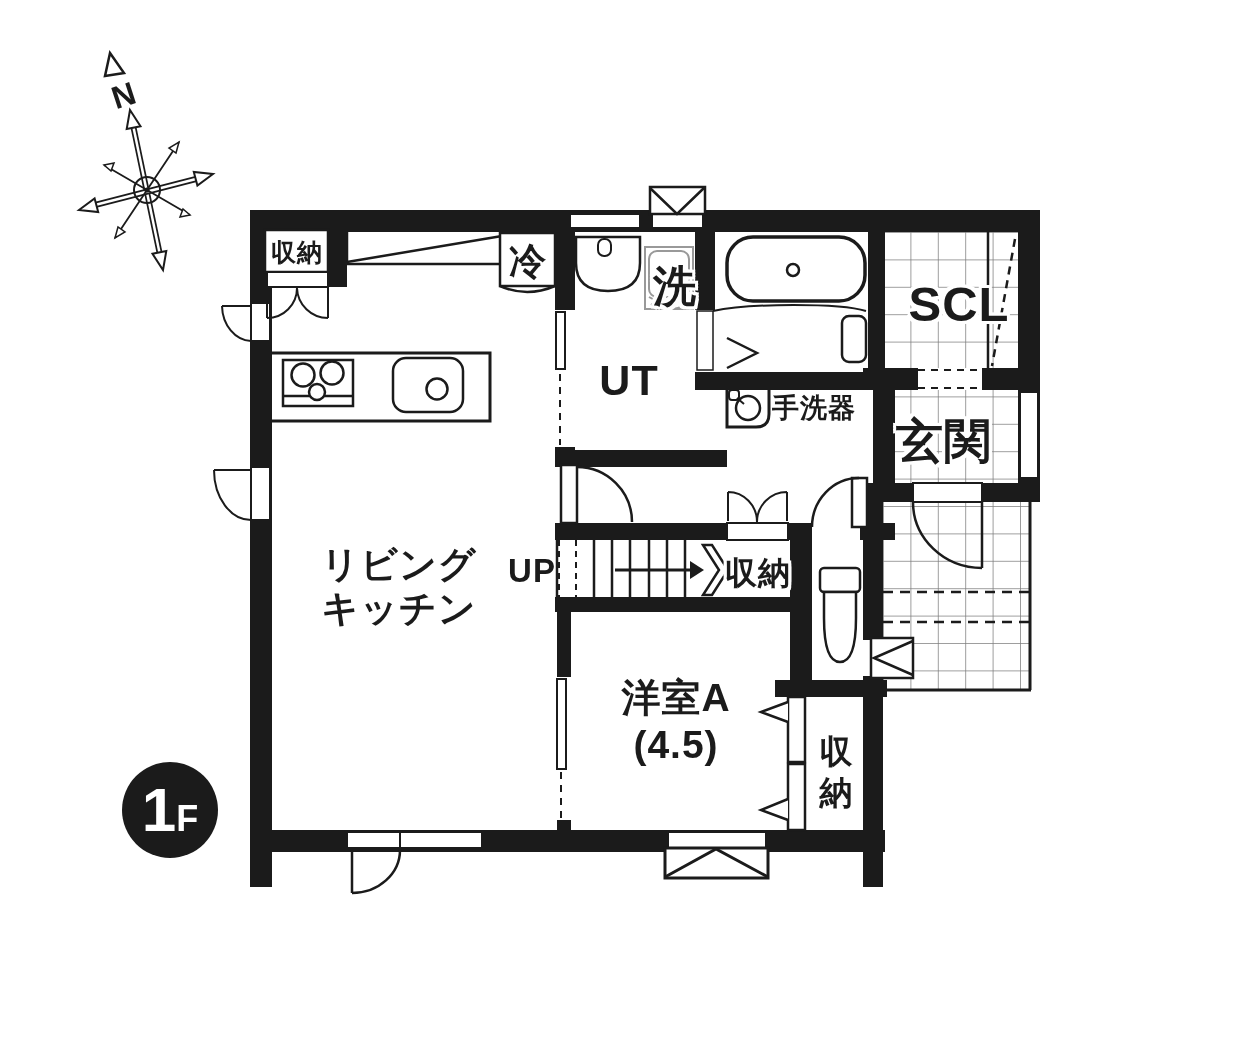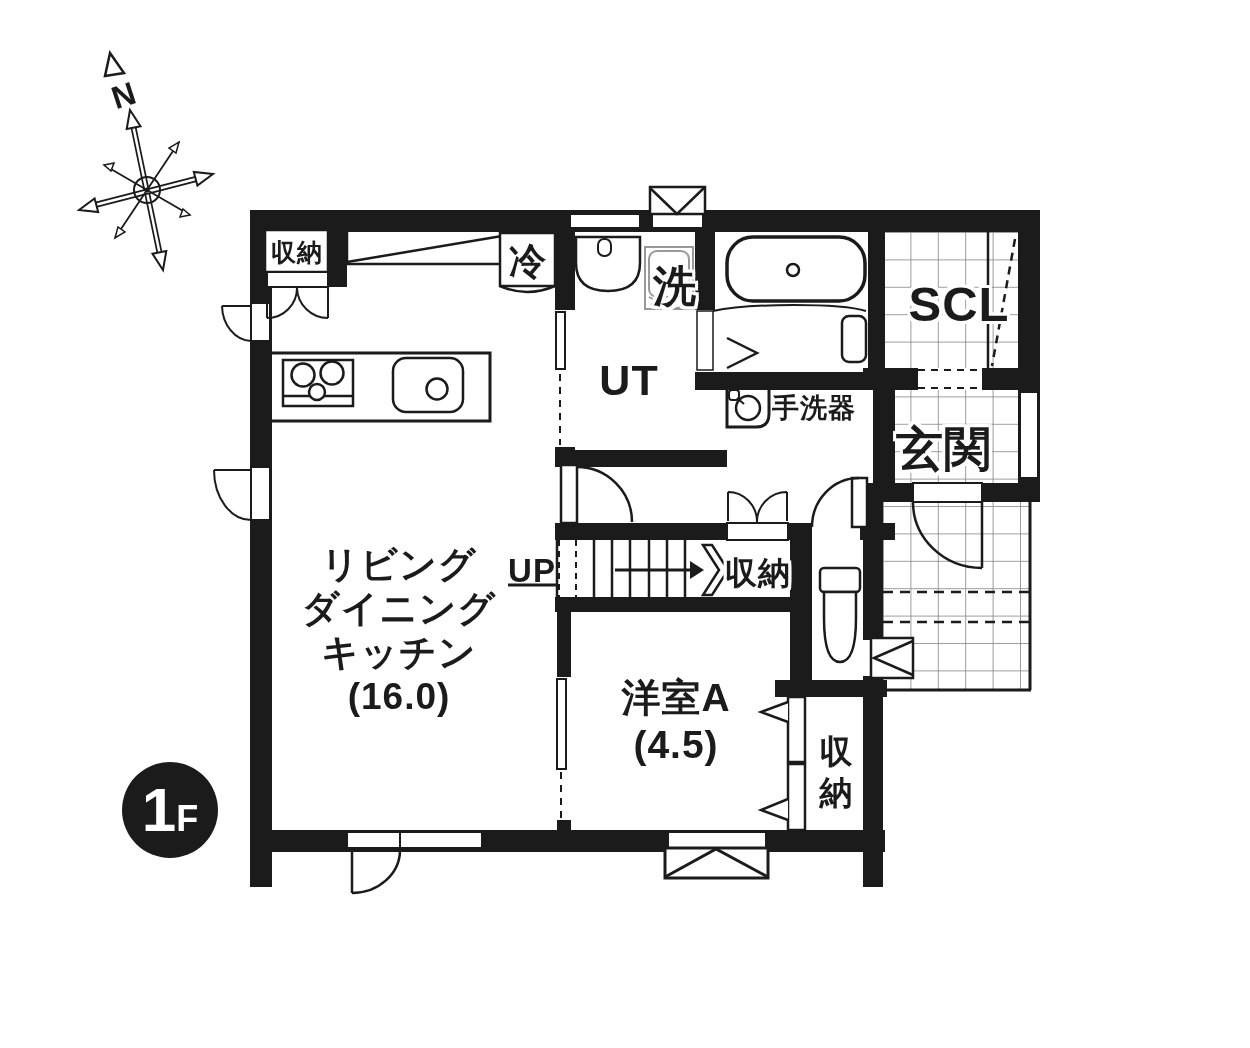--- a/index.html
+++ b/index.html
@@ -239,7 +239,7 @@
   <div class="lbl" style="left:629px;top:380px;font-size:43px;">UT</div>
   <div class="lbl halo" style="left:947px;top:304px;font-size:49px;margin-left:12px;">SCL</div>
   <div class="lbl" style="left:814px;top:408px;font-size:27px;">手洗器</div>
-  <div class="lbl halo" style="left:944px;top:440px;font-size:47px;margin-top:8px;">玄関</div>
+  <div class="lbl halo" style="left:944px;top:440px;font-size:47px;">玄関</div>
   <div class="lbl" style="left:532px;top:570px;font-size:33px;text-decoration:underline;">UP</div>
   <div class="lbl halo" style="left:758px;top:573px;font-size:32px;">収納</div>
 

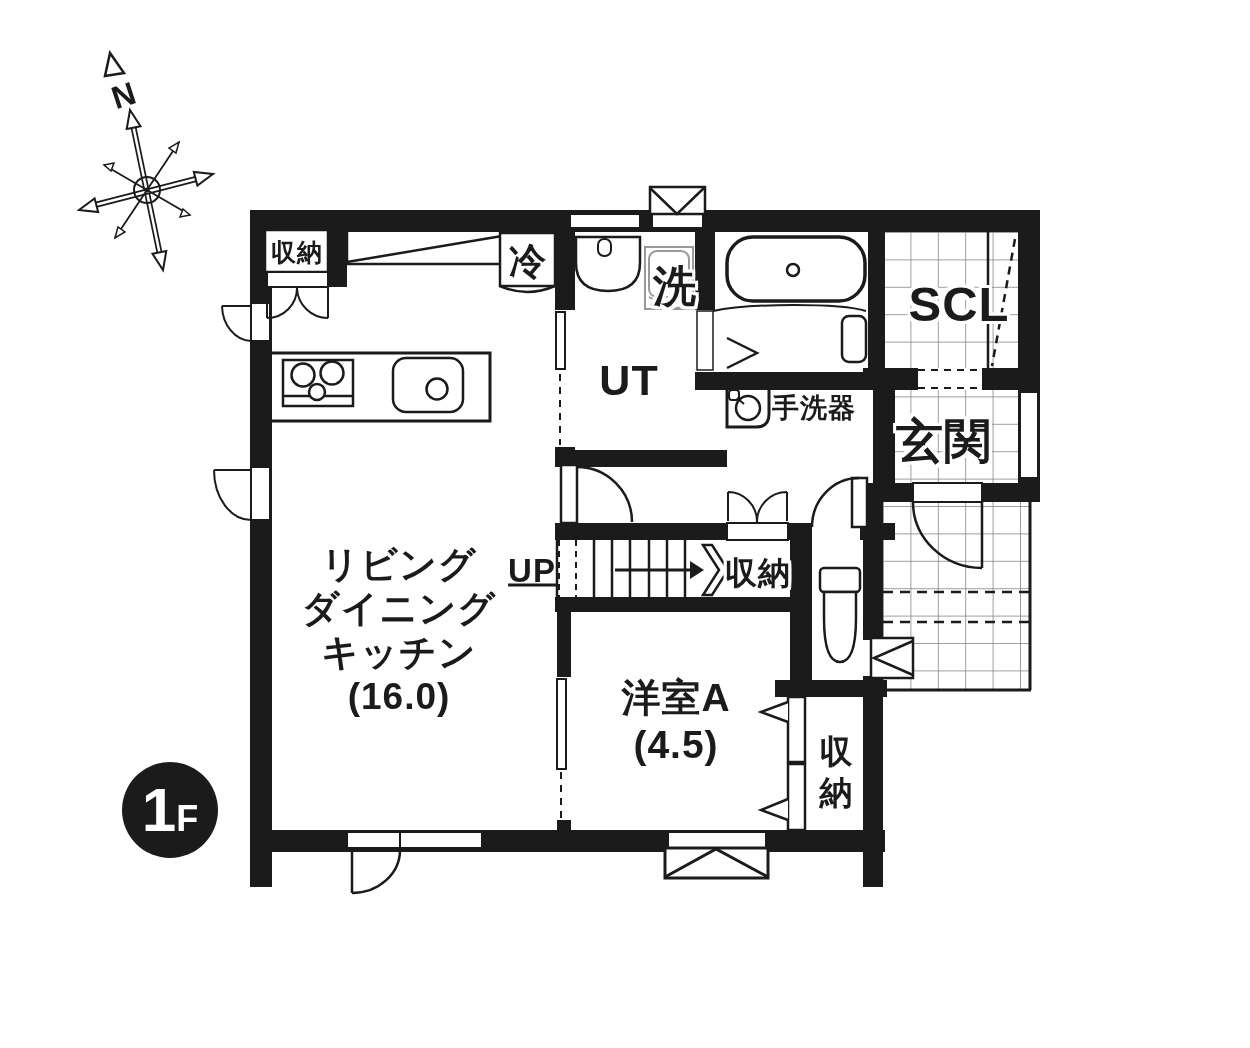--- a/index.html
+++ b/index.html
@@ -240,7 +240,7 @@
   <div class="lbl halo" style="left:947px;top:304px;font-size:49px;margin-left:12px;">SCL</div>
   <div class="lbl" style="left:814px;top:408px;font-size:27px;">手洗器</div>
   <div class="lbl halo" style="left:944px;top:440px;font-size:47px;">玄関</div>
-  <div class="lbl" style="left:532px;top:570px;font-size:33px;text-decoration:underline;">UP</div>
+  <div class="lbl" style="left:532px;top:570px;font-size:33px;">UP</div>
   <div class="lbl halo" style="left:758px;top:573px;font-size:32px;">収納</div>
 
   <div class="lbl-block" style="left:249px;top:511px;width:300px;font-size:37px;margin-top:32px;">

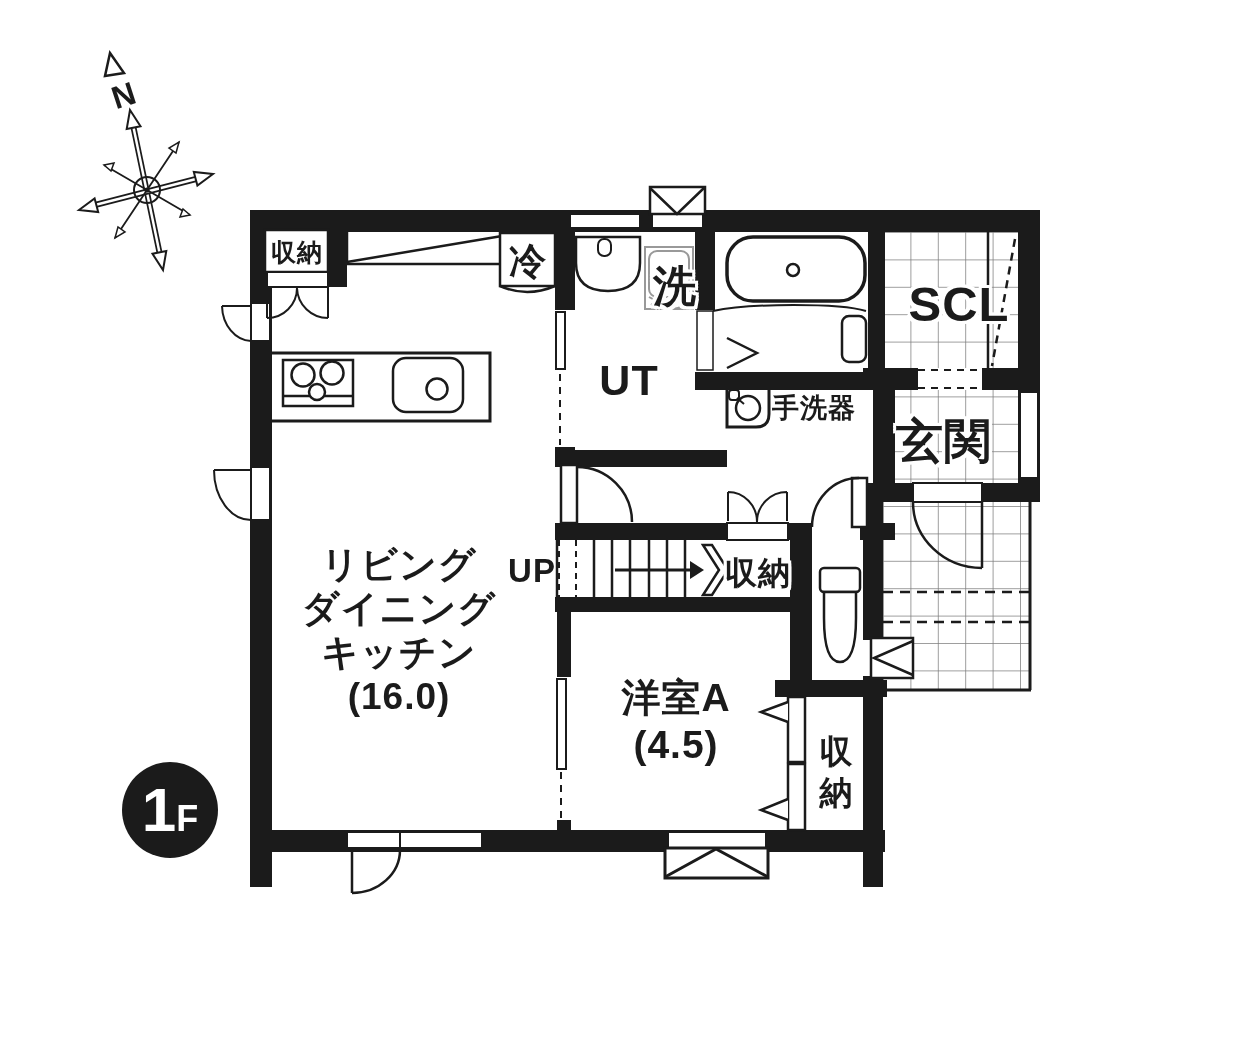--- a/index.html
+++ b/index.html
@@ -245,7 +245,6 @@
 
   <div class="lbl-block" style="left:249px;top:511px;width:300px;font-size:37px;margin-top:32px;">
     <div>リビング</div>
-    <div>ダイニング</div>
     <div>キッチン</div>
     <div>(16.0)</div>
   </div>

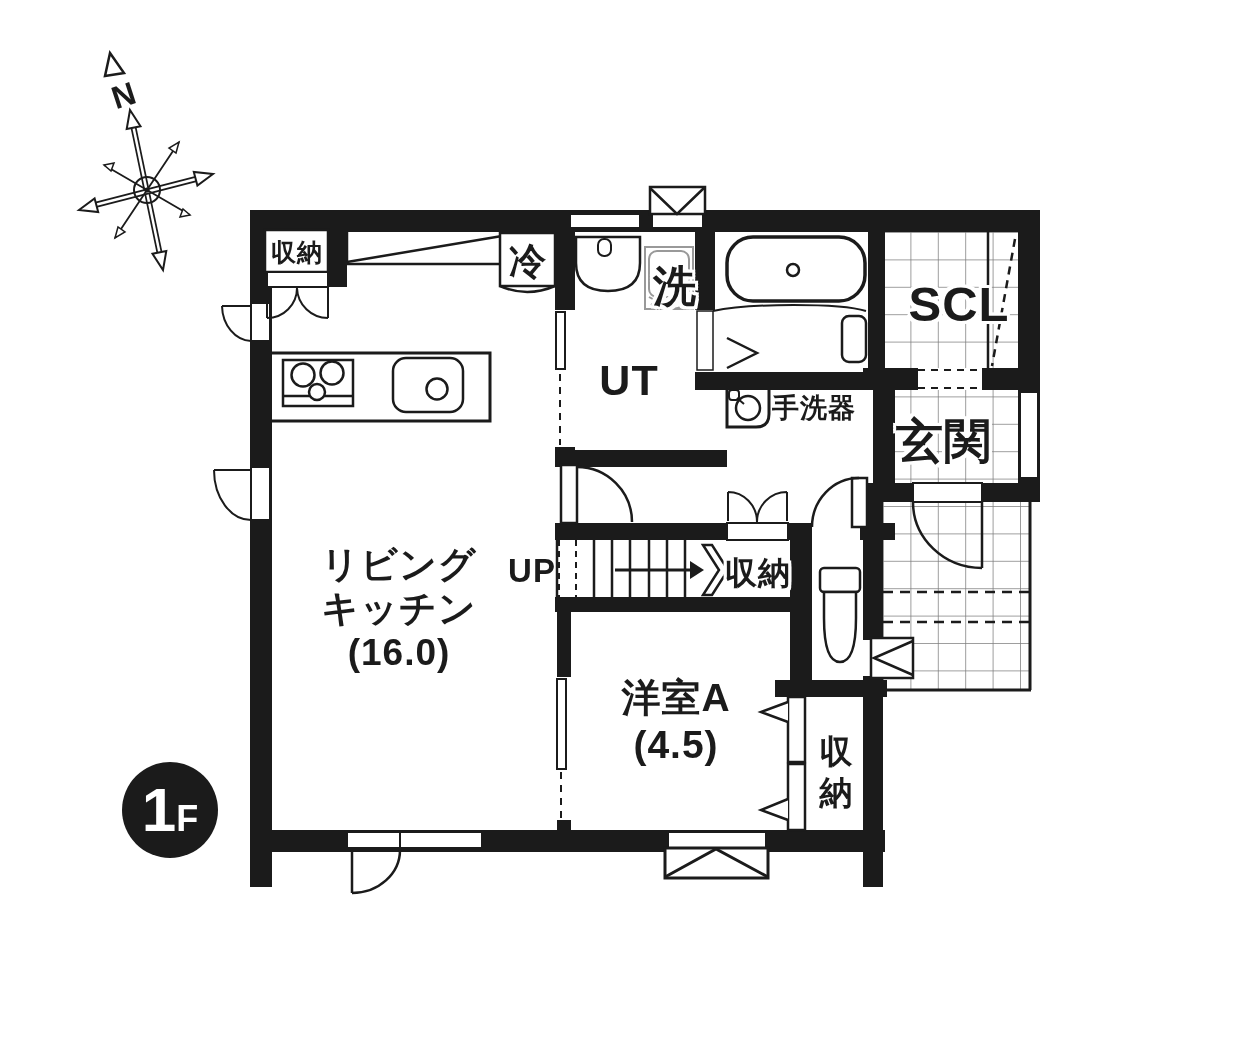--- a/index.html
+++ b/index.html
@@ -246,7 +246,6 @@
   <div class="lbl-block" style="left:249px;top:511px;width:300px;font-size:37px;margin-top:32px;">
     <div>リビング</div>
     <div>キッチン</div>
-    <div>(16.0)</div>
   </div>
 
   <div class="lbl" style="left:676px;top:697px;font-size:39px;">洋室A</div>

